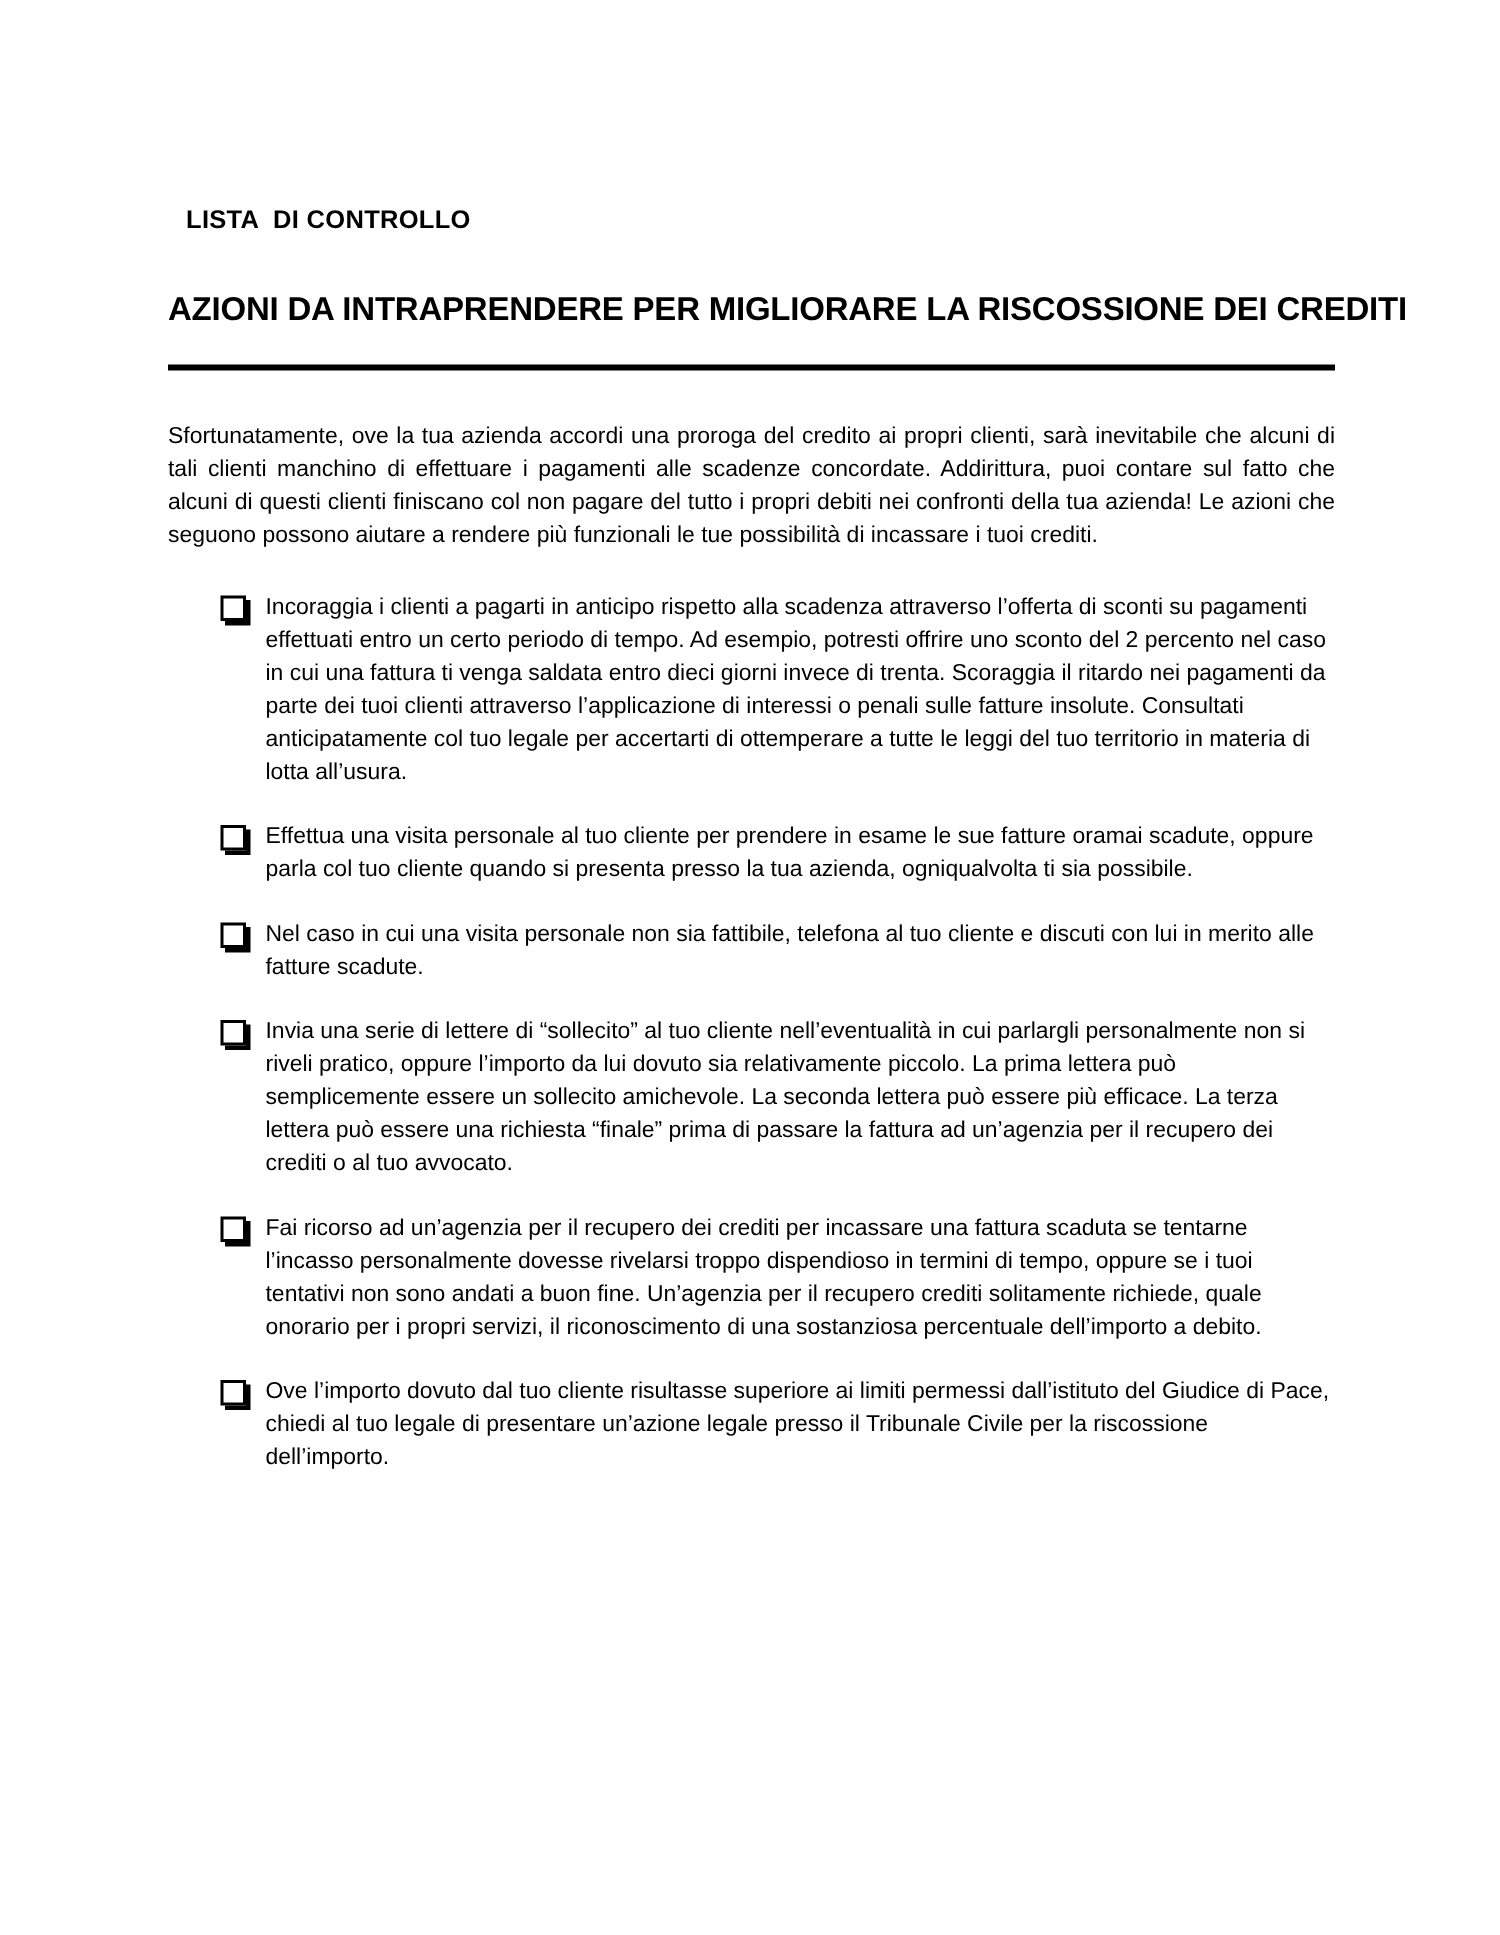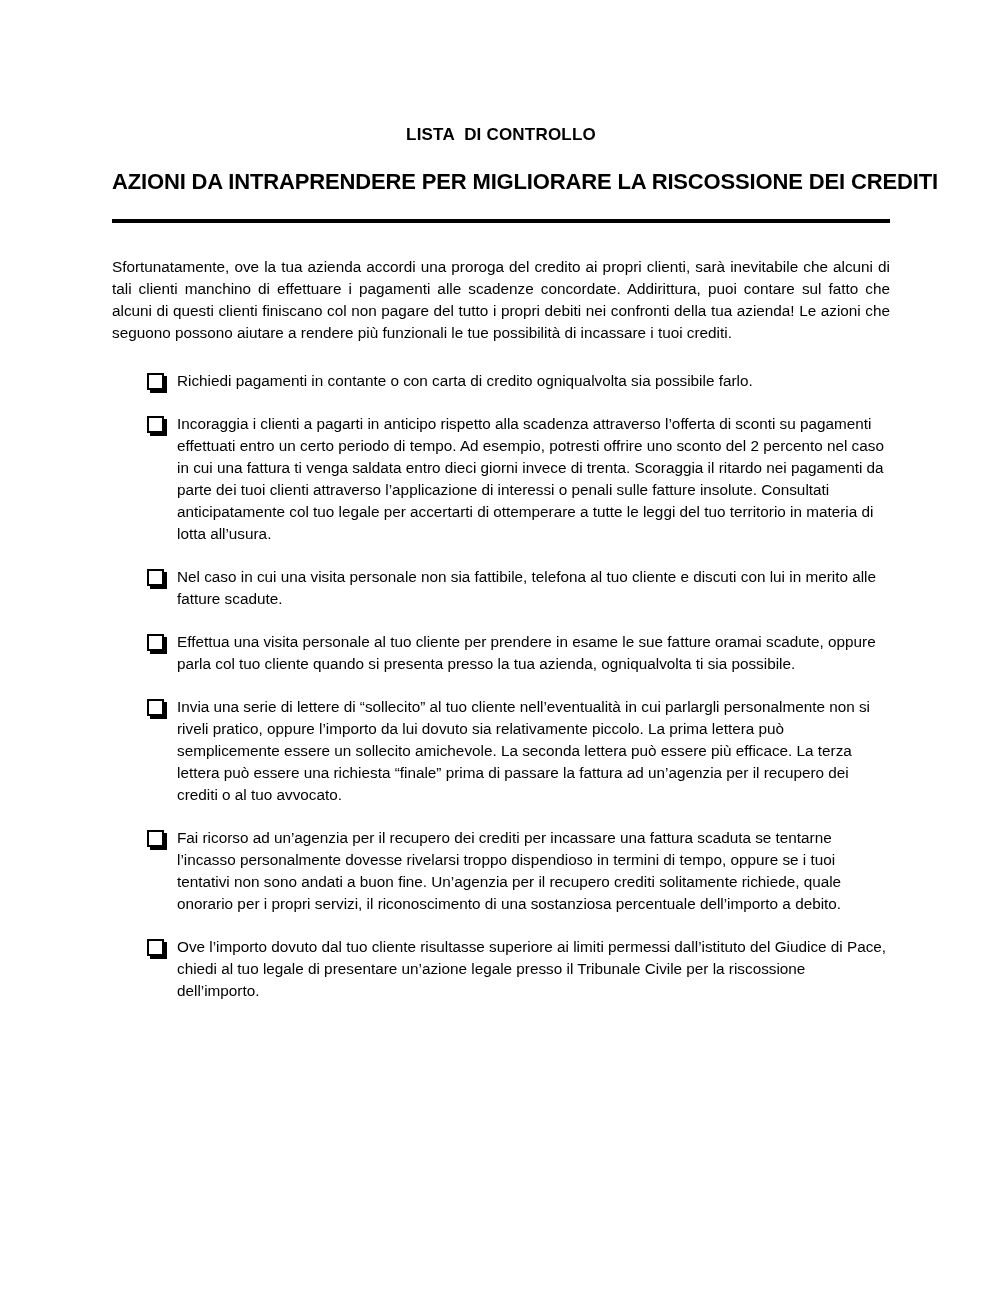--- a/index.html
+++ b/index.html
@@ -26,9 +26,9 @@
     width: 778px;
   }
   .doc-title {
-    margin: 0;
+    margin: 12px;
     padding-top: 124px;
-    text-align: center;
+    text-align: left;
     font-size: 17px;
     font-weight: bold;
     letter-spacing: 0.2px;

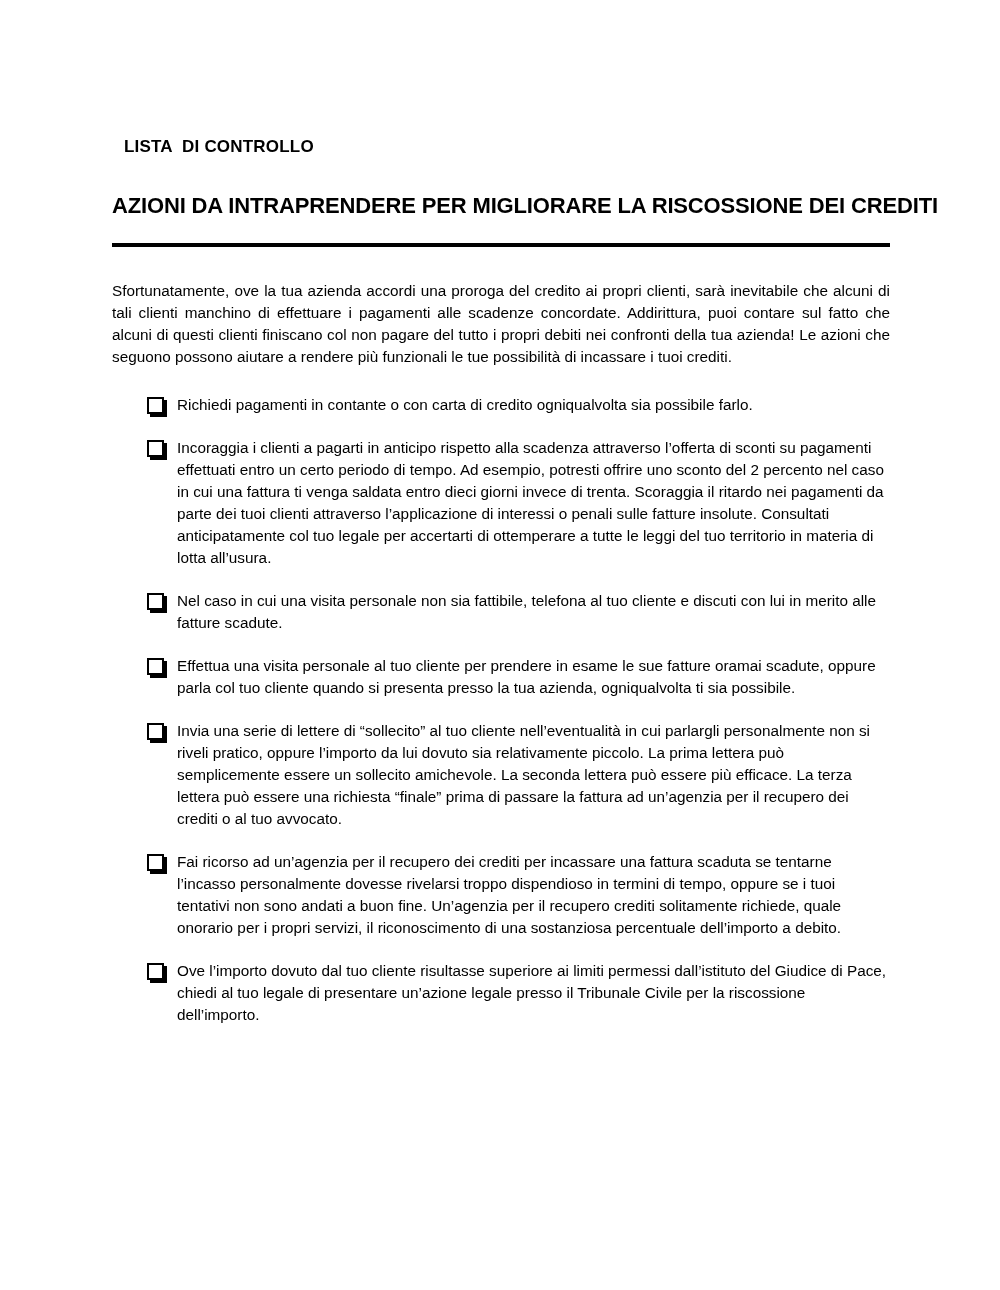--- a/index.html
+++ b/index.html
@@ -109,10 +109,6 @@
     <ul class="checklist">
       <li class="check-item">
         <span class="checkbox-icon"></span>
-        <span class="item-text">Richiedi pagamenti in contante o con carta di credito ogniqualvolta sia possibile farlo.</span>
-      </li>
-      <li class="check-item">
-        <span class="checkbox-icon"></span>
         <span class="item-text">Incoraggia i clienti a pagarti in anticipo rispetto alla scadenza attraverso l’offerta di sconti su pagamenti effettuati entro un certo periodo di tempo. Ad esempio, potresti offrire uno sconto del 2 percento nel caso in cui una fattura ti venga saldata entro dieci giorni invece di trenta. Scoraggia il ritardo nei pagamenti da parte dei tuoi clienti attraverso l’applicazione di interessi o penali sulle fatture insolute. Consultati anticipatamente col tuo legale per accertarti di ottemperare a tutte le leggi del tuo territorio in materia di lotta all’usura.</span>
       </li>
       <li class="check-item">

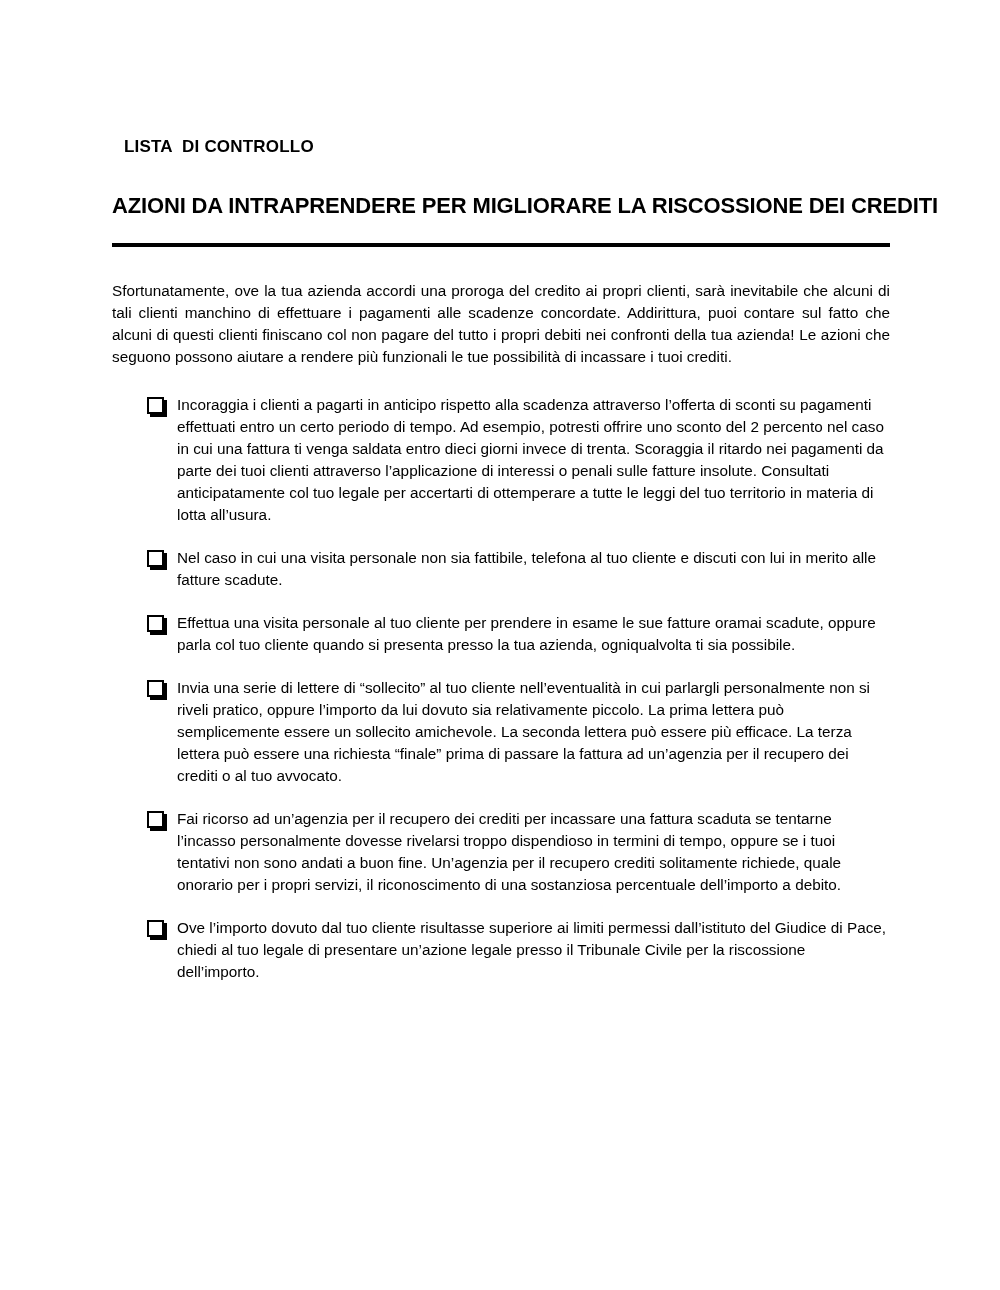--- a/index.html
+++ b/index.html
@@ -113,11 +113,11 @@
       </li>
       <li class="check-item">
         <span class="checkbox-icon"></span>
-        <span class="item-text">Nel caso in cui una visita personale non sia fattibile, telefona al tuo cliente e discuti con lui in merito alle fatture scadute.</span>
+        <span class="item-text">Effettua una visita personale al tuo cliente per prendere in esame le sue fatture oramai scadute, oppure parla col tuo cliente quando si presenta presso la tua azienda, ogniqualvolta ti sia possibile.</span>
       </li>
       <li class="check-item">
         <span class="checkbox-icon"></span>
-        <span class="item-text">Effettua una visita personale al tuo cliente per prendere in esame le sue fatture oramai scadute, oppure parla col tuo cliente quando si presenta presso la tua azienda, ogniqualvolta ti sia possibile.</span>
+        <span class="item-text">Nel caso in cui una visita personale non sia fattibile, telefona al tuo cliente e discuti con lui in merito alle fatture scadute.</span>
       </li>
       <li class="check-item">
         <span class="checkbox-icon"></span>

